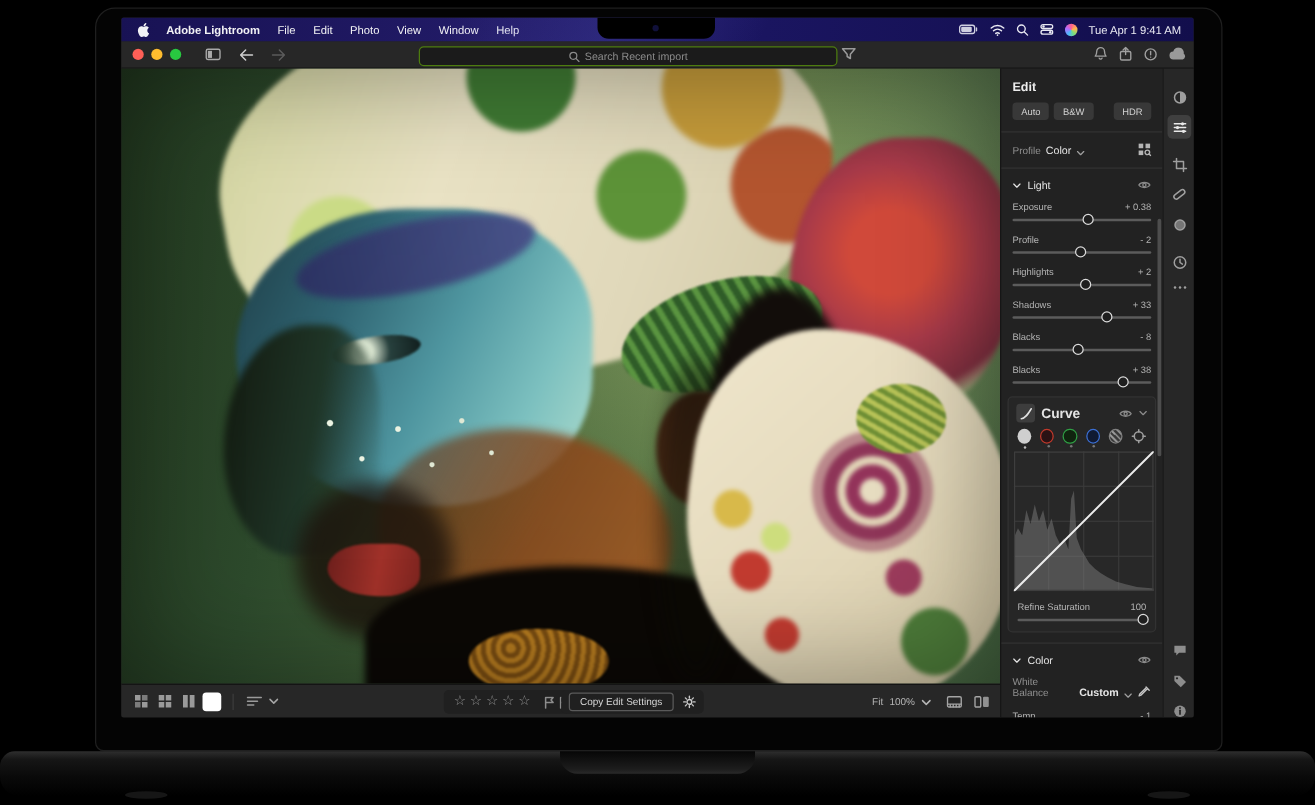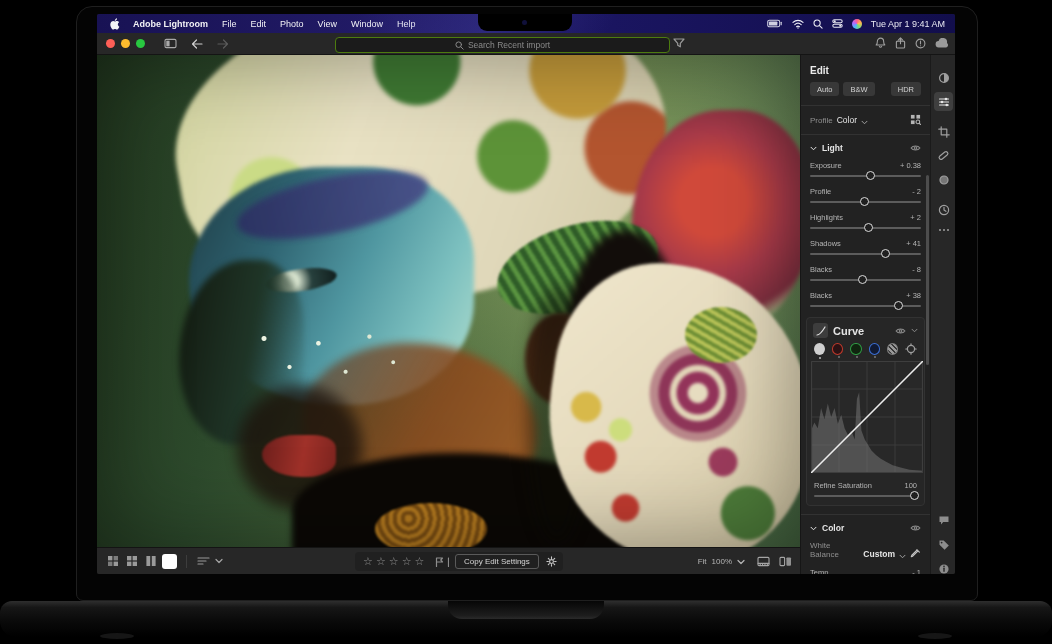--- a/index.html
+++ b/index.html
@@ -145,7 +145,7 @@
   #profile-value{color:#e6e6e6;font-size:8.5px;}
   .chev{color:#9f9f9f;}
   #profile-browse{margin-left:auto;color:#b5b5b5;}
-  .sec-head{display:flex;align-items:center;margin:0 9px 8px;gap:5px;font-size:8.5px;font-weight:700;color:#e4e4e4;}
+  .sec-head{display:flex;align-items:center;margin:0 9px 8px;gap:5px;font-size:8.5px;font-weight:400;color:#e4e4e4;}
   .sec-eye{margin-left:auto;color:#8a8a8a;}
   .srow{margin:0 9px 10px;}
   .slabel-row{display:flex;justify-content:space-between;font-size:7.5px;color:#b4b4b4;margin-bottom:5px;}

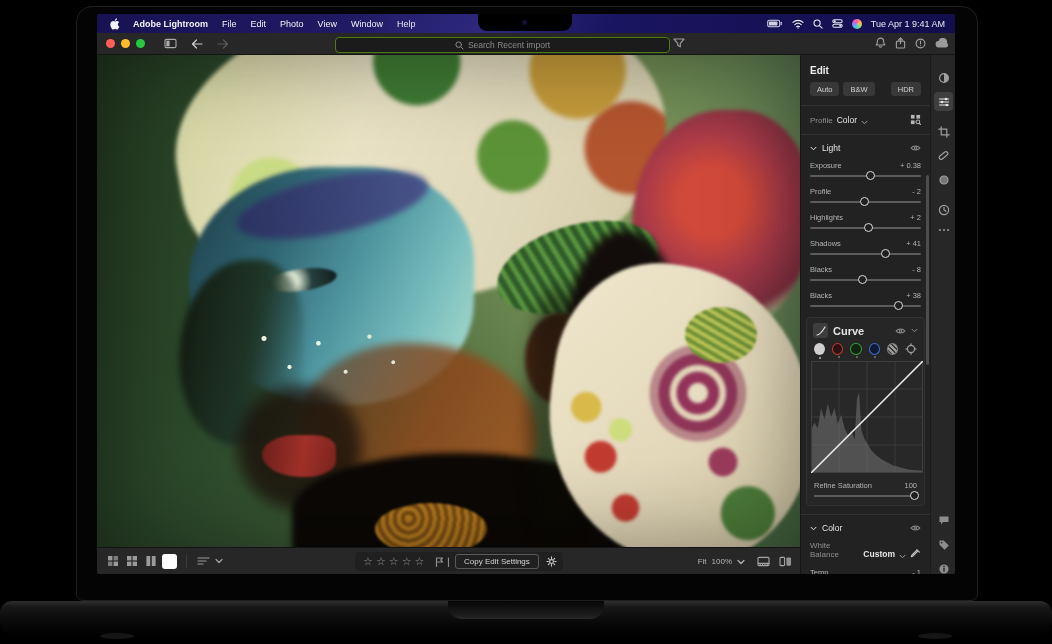--- a/index.html
+++ b/index.html
@@ -501,7 +501,7 @@
       <div class="srow">
         <div class="slabel-row">
             <span>Shadows</span>
-            <span>+ 41</span>
+            <span>+ 33</span>
           </div>
         <div class="strack">
             <div class="sknob" style="left: calc(68% - 4px);"></div>

